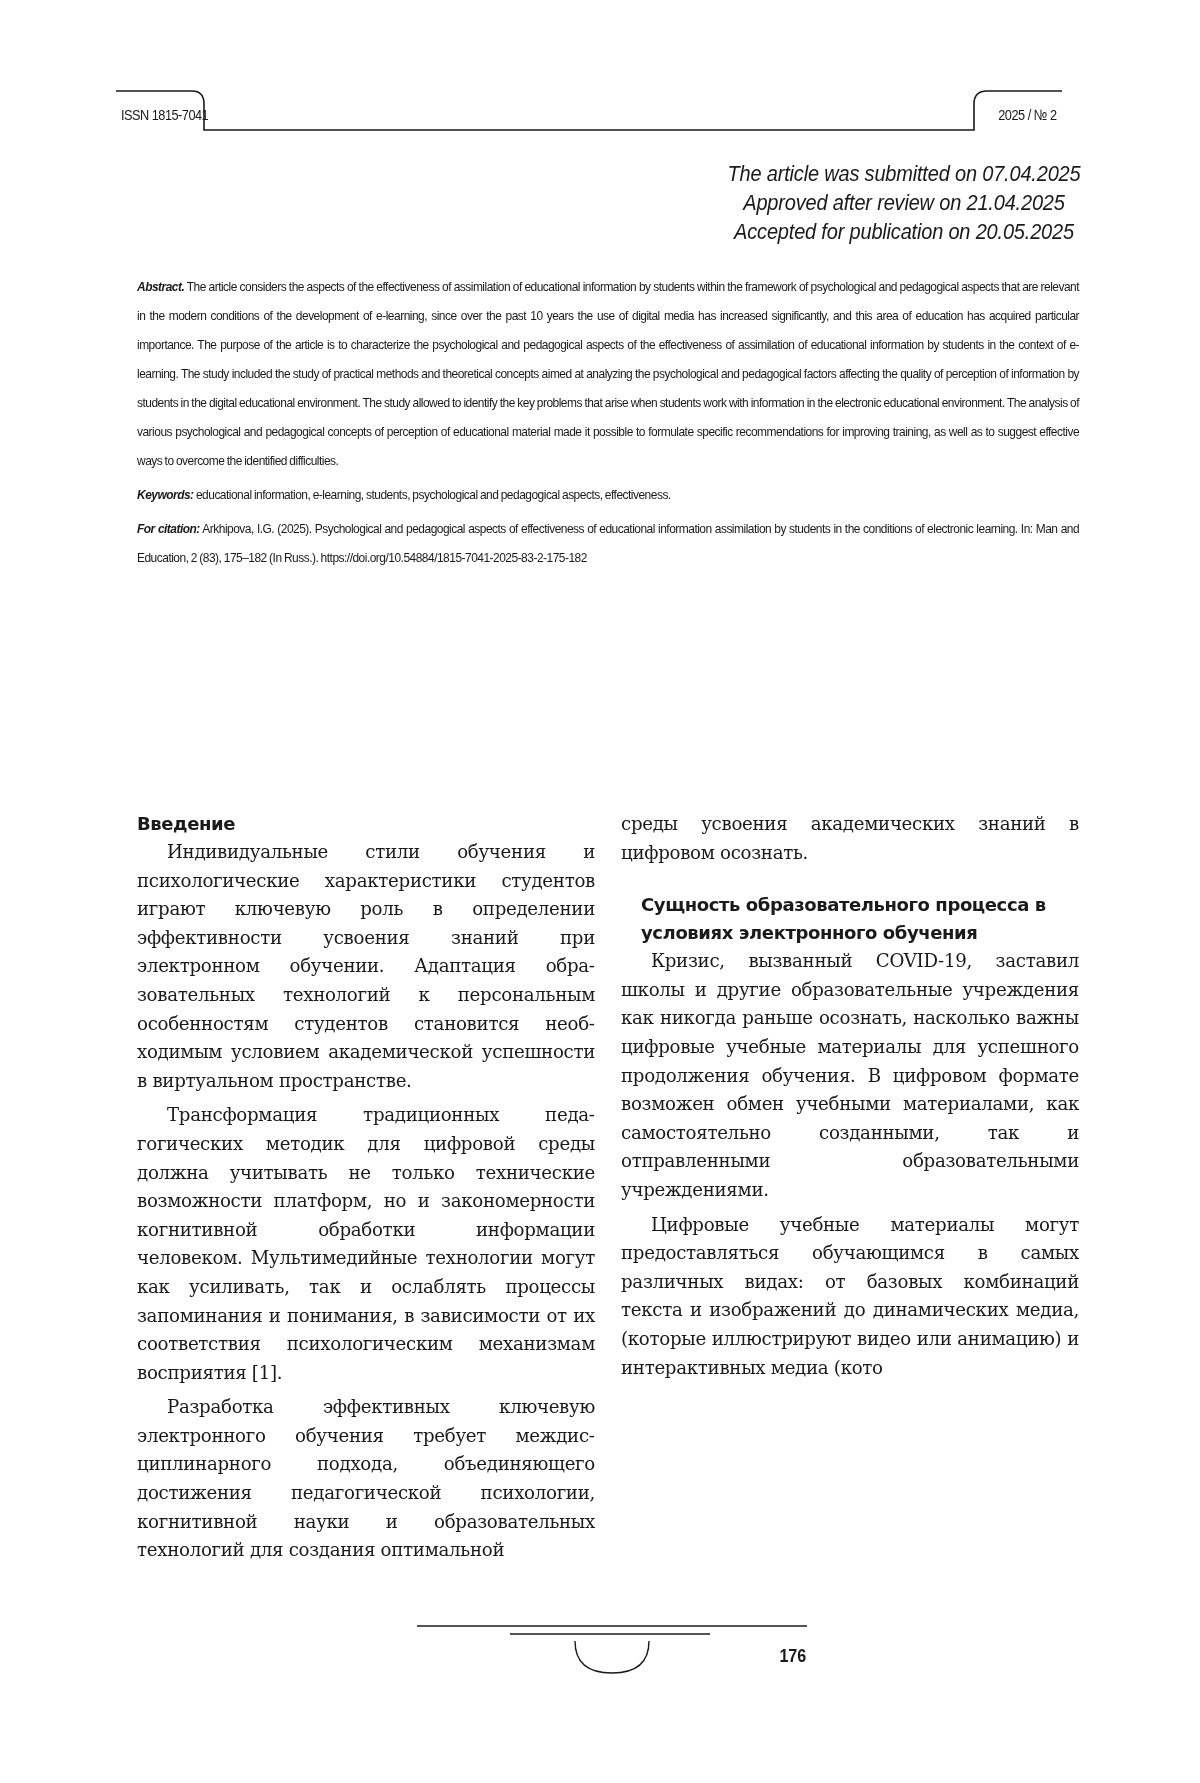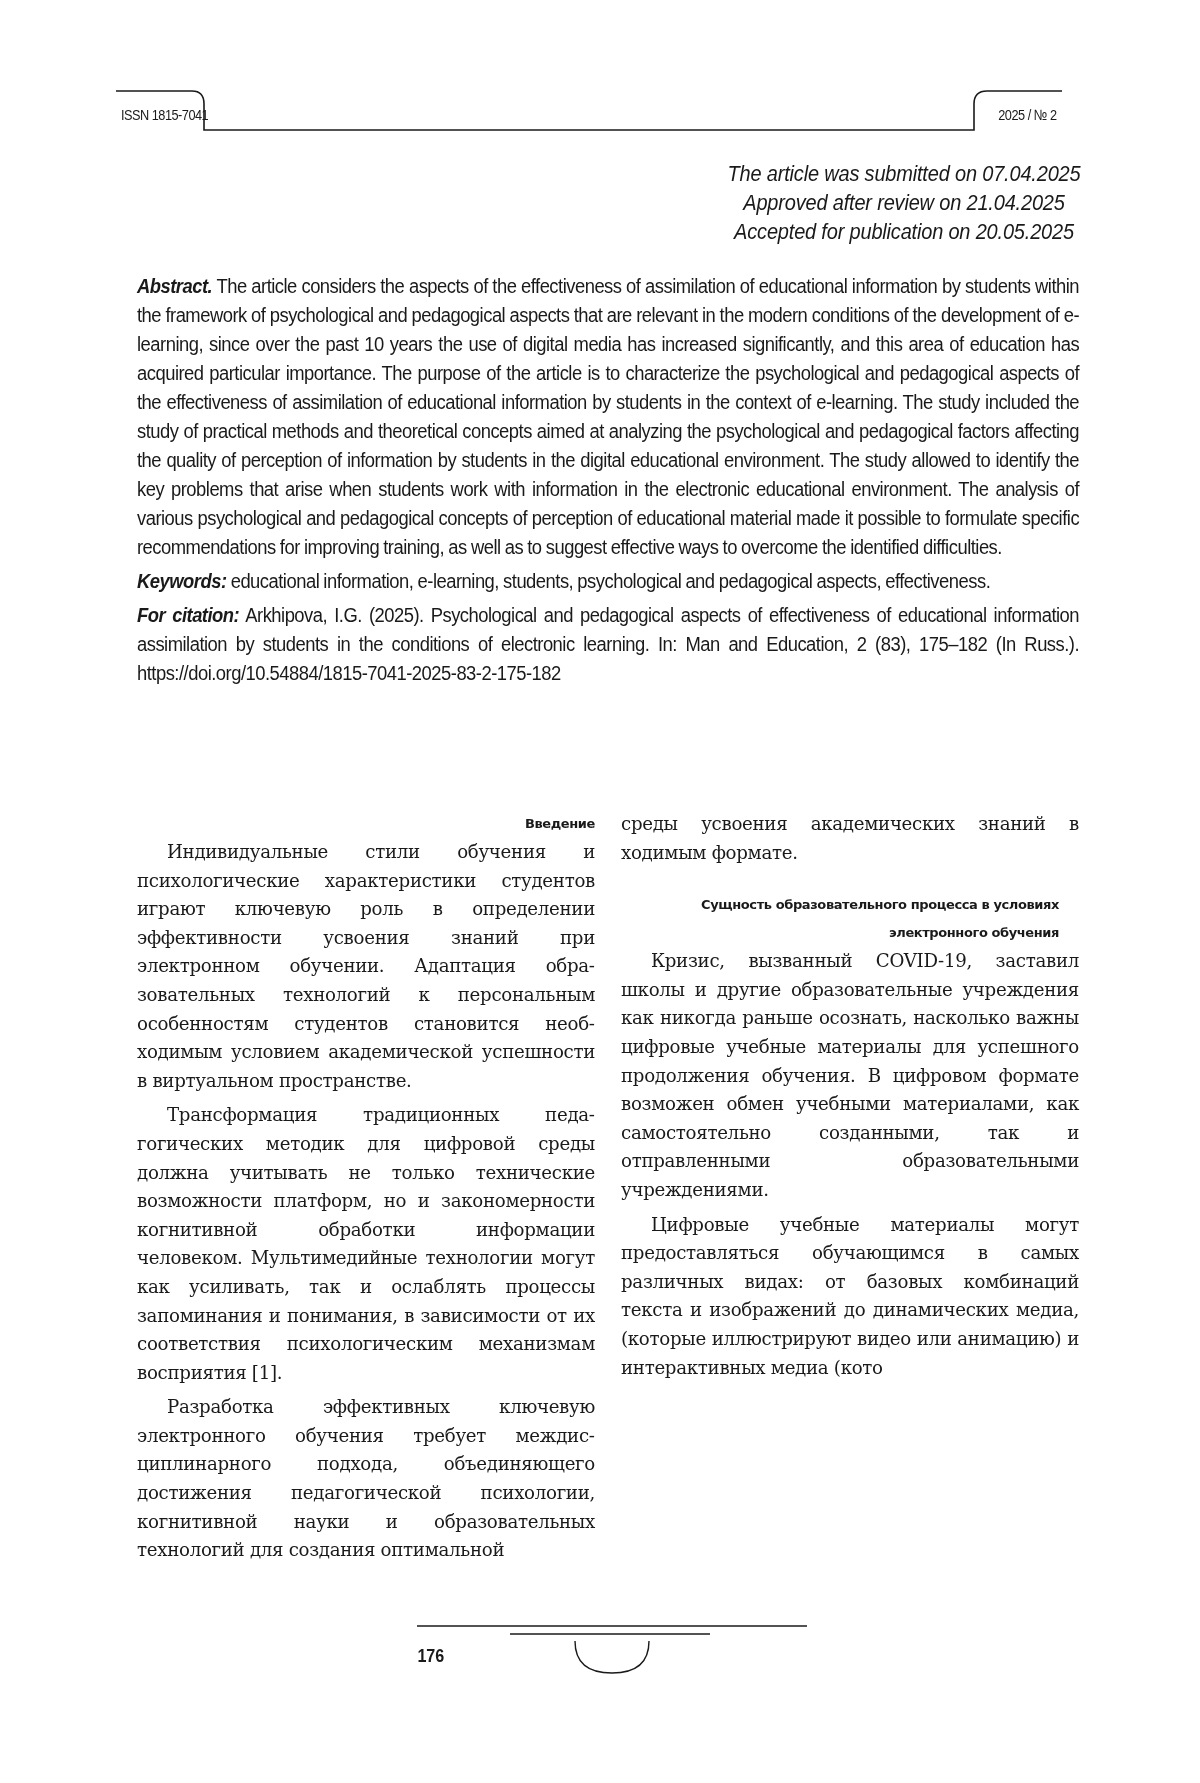--- a/index.html
+++ b/index.html
@@ -18,7 +18,7 @@
   .dates div { transform: scaleX(0.93); transform-origin: right; }
 
   
-  .en-block { position: absolute; left: 137px; top: 272px; width: 942px; font-family: "Liberation Sans", sans-serif; font-size: 20px; line-height: 29px; text-align: justify; letter-spacing: -0.55px; word-spacing: -0.5px; }
+  .en-block { position: absolute; left: 137px; top: 272px; width: 942px; font-family: "Liberation Sans", sans-serif; font-size: 13px; line-height: 29px; text-align: justify; letter-spacing: -0.55px; word-spacing: -0.5px; }
   .en-block p { margin: 0 0 5px 0; }
   .en-block .lbl { font-weight: bold; font-style: italic; }
   .en-inner { transform: scaleX(0.92); transform-origin: left top; width: 1024px; }

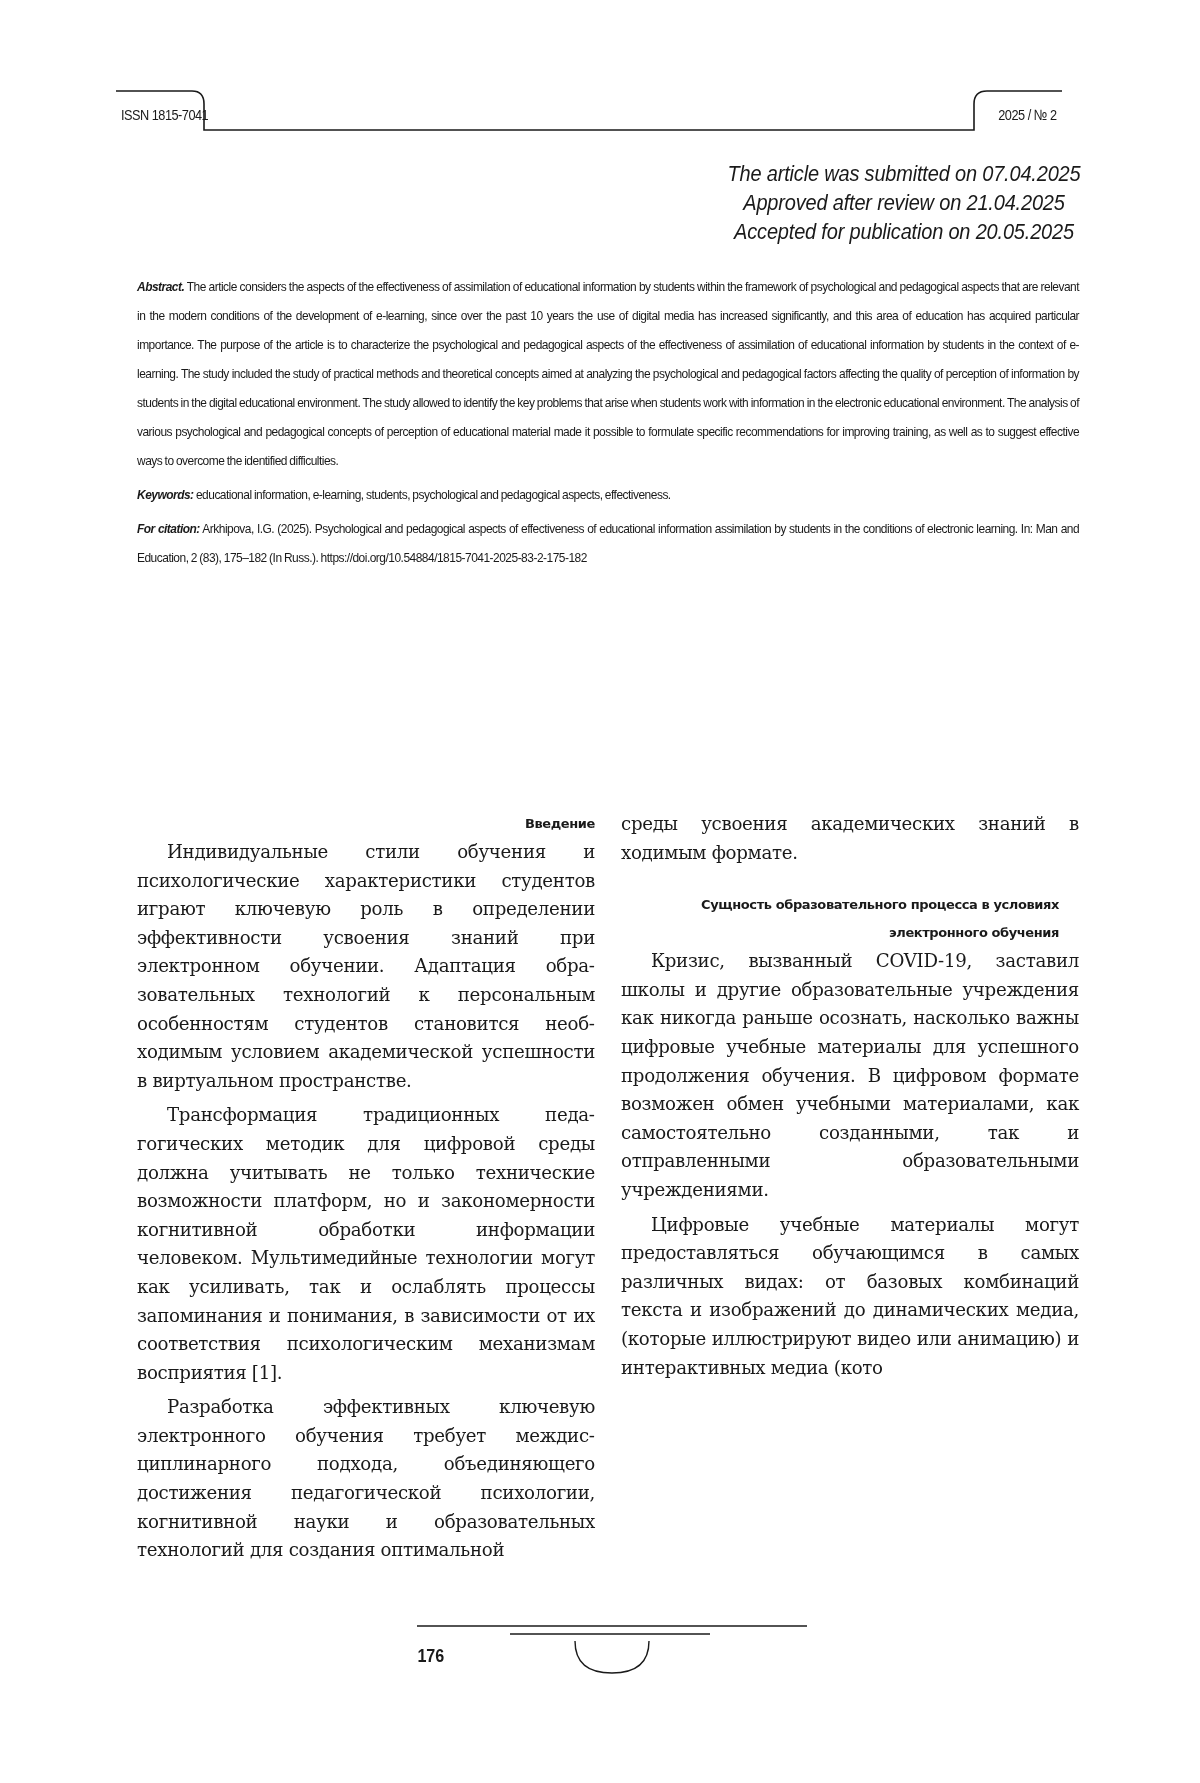--- a/index.html
+++ b/index.html
@@ -29,7 +29,7 @@
   .col-right { left: 621px; }
   .col p { margin: 0 0 6px 0; text-indent: 30px; hyphens: manual; }
   .col p.noindent { text-indent: 0; }
-  .sec-head { font-family: "DejaVu Sans", sans-serif; font-weight: bold; font-size: 13px; text-align: right; line-height: 28px; letter-spacing: -0.4px; }
+  .sec-head { font-family: "DejaVu Sans", sans-serif; font-weight: bold; font-size: 18px; text-align: left; line-height: 28px; letter-spacing: -0.4px; }
   .spacer { height: 18px; }
 
   

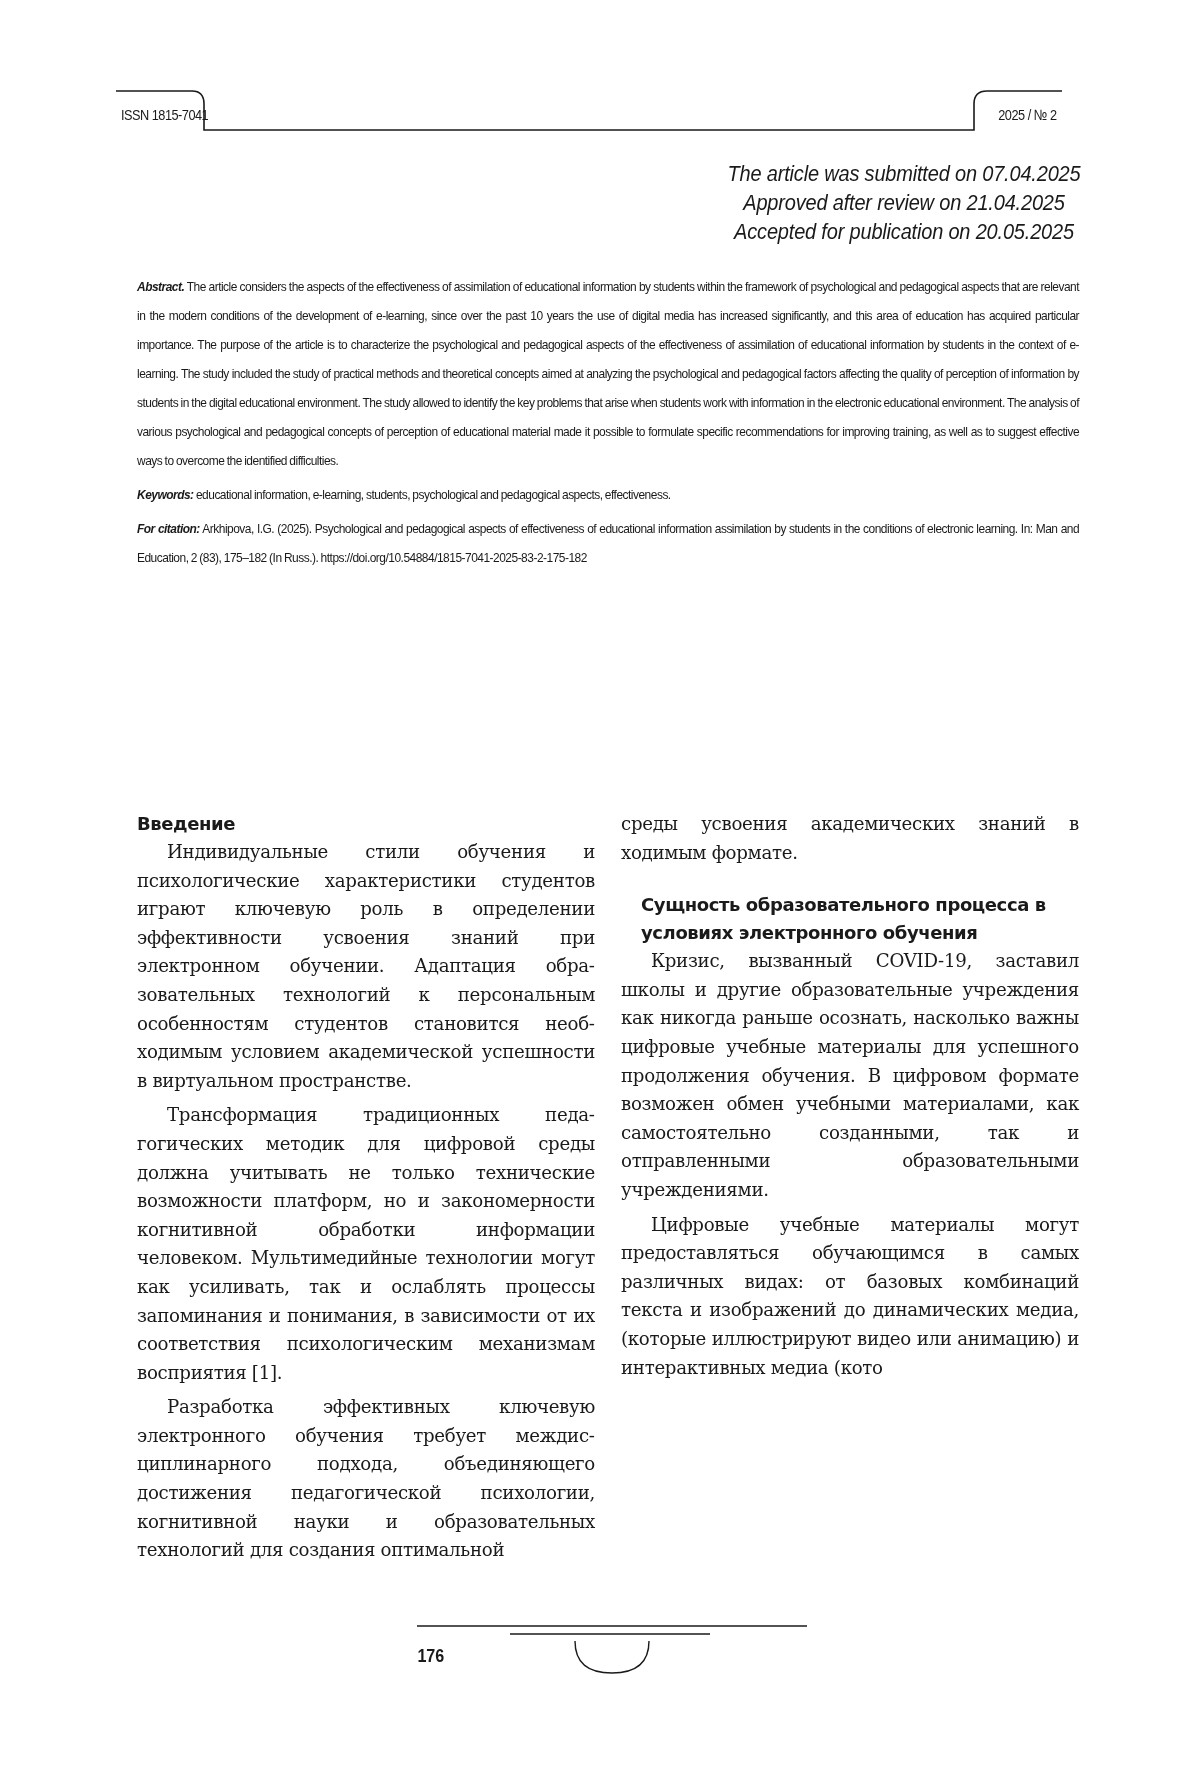--- a/index.html
+++ b/index.html
@@ -70,7 +70,7 @@
 </div>
 
 <div class="col col-right">
-  <p class="noindent">среды усвоения академических знаний в ходимым формате.</p>
+  <p class="noindent">среды усвоения академических знаний в цифровом осознать.</p>
   <div class="spacer"></div>
   <div class="sec-head" style="padding:0 20px;">Сущность образовательного процесса в условиях электронного обучения</div>
   <p>Кризис, вызванный COVID-19, заставил школы и другие образовательные учрежде­ния как никогда раньше осознать, насколь­ко важны цифровые учебные материалы для успешного продолжения обучения. В цифровом формате возможен обмен учеб­ными материалами, как самостоятельно созданными, так и отправленными образо­вательными учреждениями.</p>

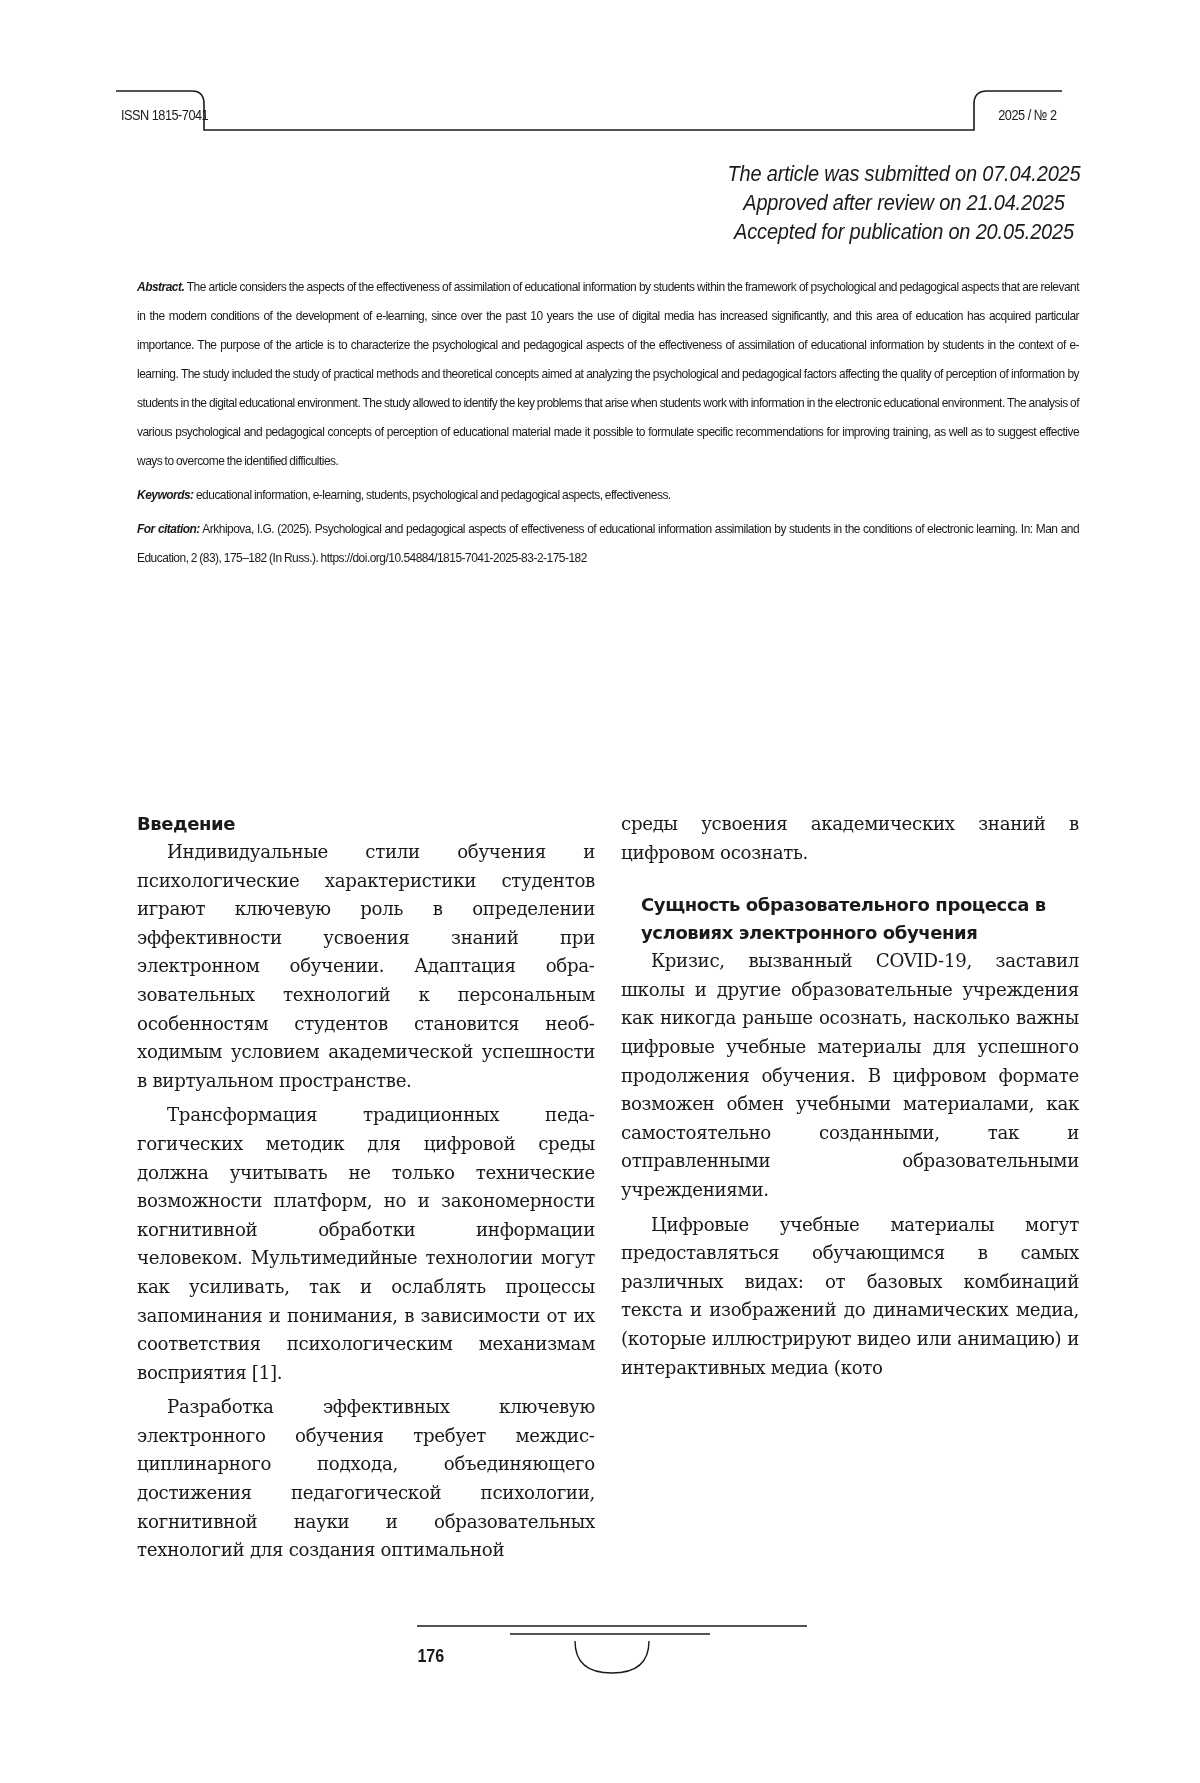--- a/index.html
+++ b/index.html
@@ -34,7 +34,7 @@
 
   
   .footer { position: absolute; left: 415px; top: 1625px; width: 400px; height: 60px; }
-  .page-num { position: absolute; left: 0; width: 420px; top: 20px; text-align: left; font-family: "Liberation Sans", sans-serif; font-weight: bold; font-size: 19px; }
+  .page-num { position: absolute; left: 0; width: 420px; top: 20px; text-align: right; font-family: "Liberation Sans", sans-serif; font-weight: bold; font-size: 19px; }
   .page-num span { display: inline-block; transform: scaleX(0.85); }
 </style>
 </head>

